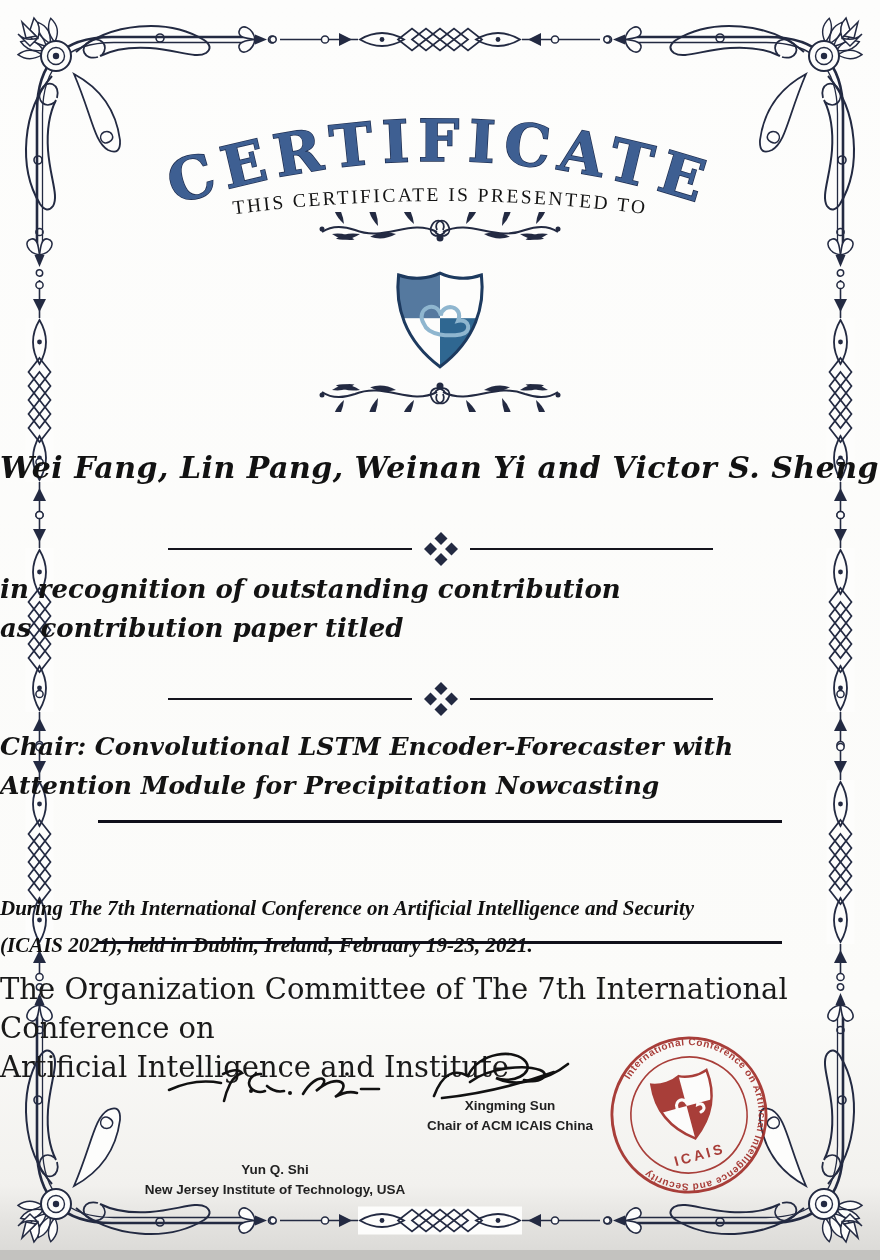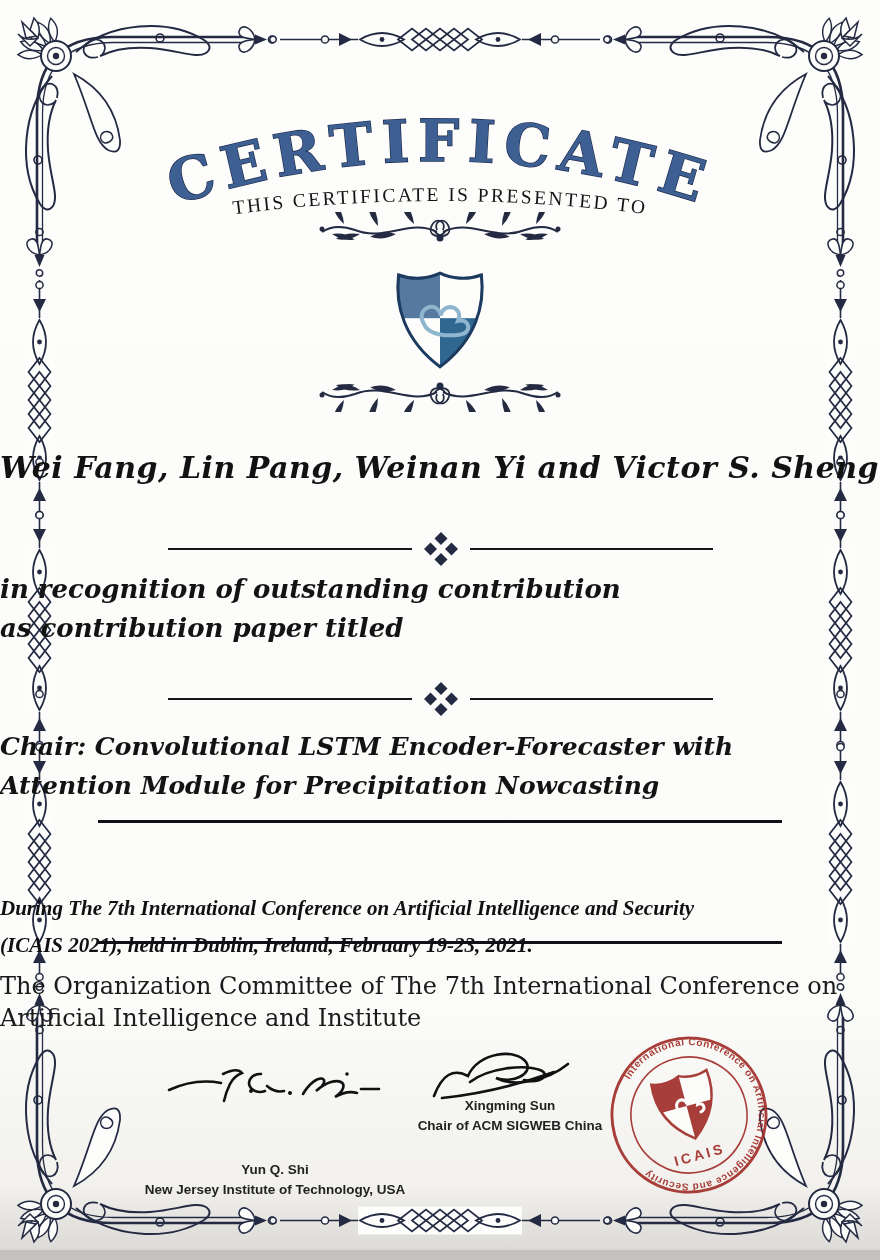--- a/index.html
+++ b/index.html
@@ -44,7 +44,7 @@
   }
   .committee{
     top:970px;font-family:"DejaVu Serif",serif;
-    font-size:24px;line-height:1.35;color:#1a1a1a;
+    font-size:29px;line-height:1.35;color:#1a1a1a;
   }
   .sig-block{
     font-family:"Liberation Sans",sans-serif;font-size:13.5px;font-weight:700;

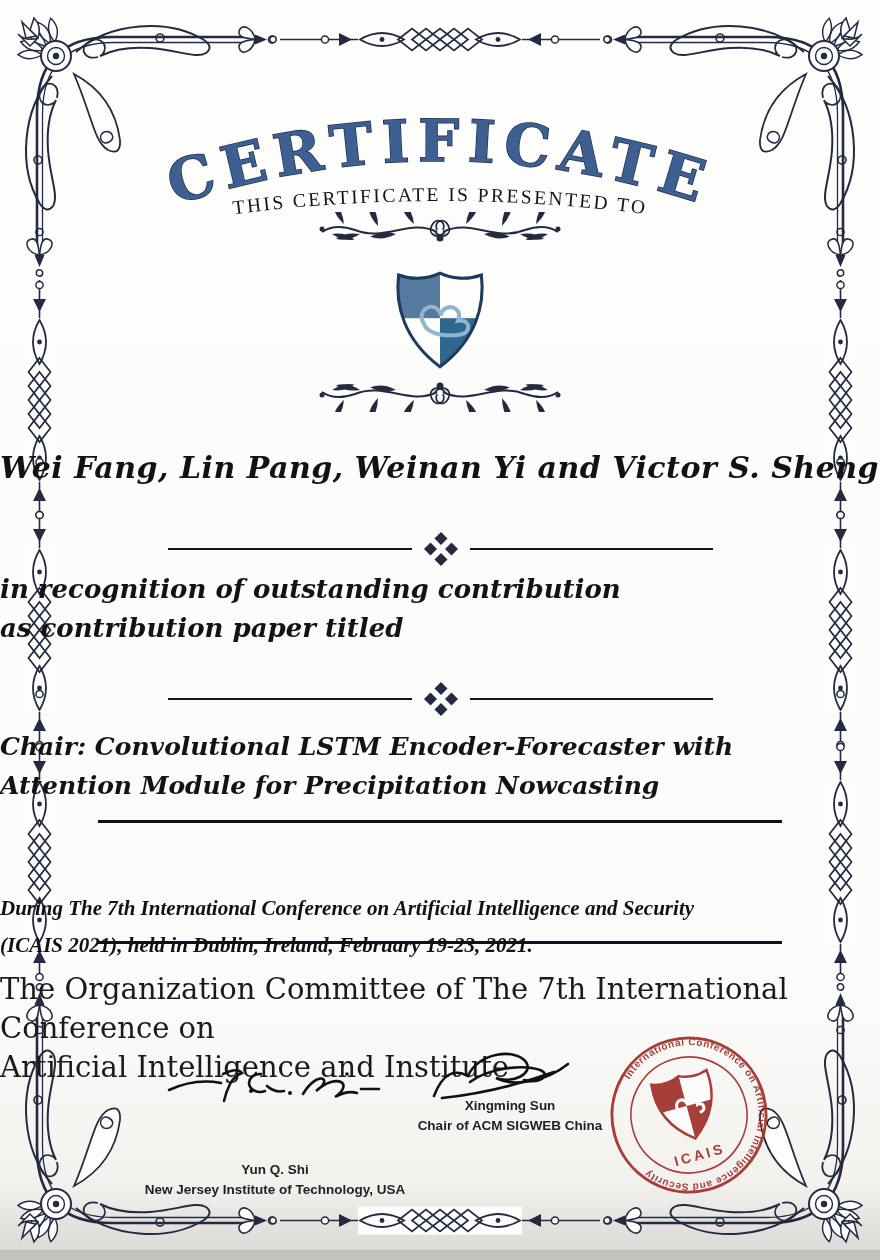--- a/index.html
+++ b/index.html
@@ -270,7 +270,7 @@
   </div>
   <div class="abs sig-block sig-right">
     <div>Xingming Sun</div>
-    <div>Chair of ACM SIGWEB China</div>
+    <div>Chair of ACM ICAIS China</div>
   </div>
 
   <svg class="abs seal-wrap" width="166" height="166" viewBox="-83 -83 166 166">

